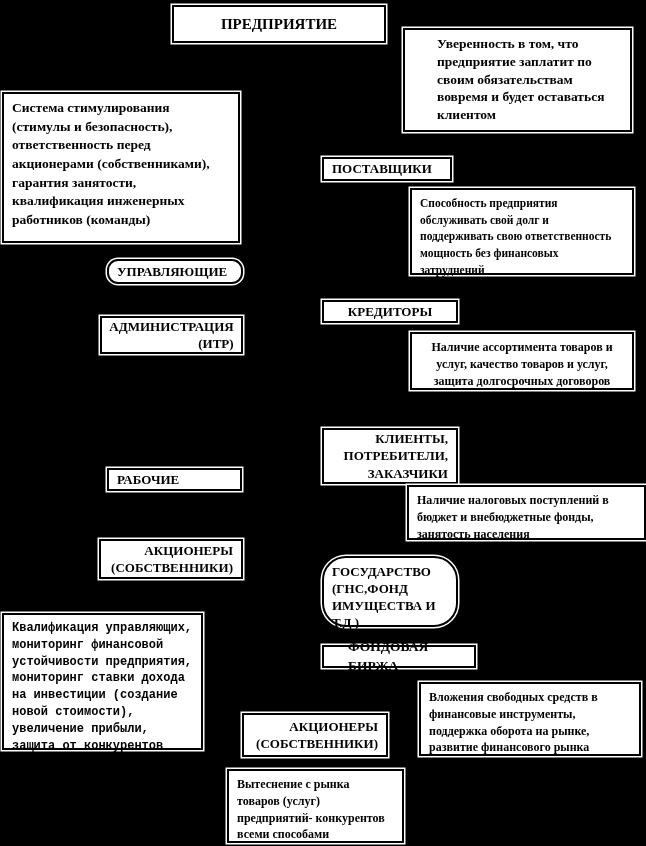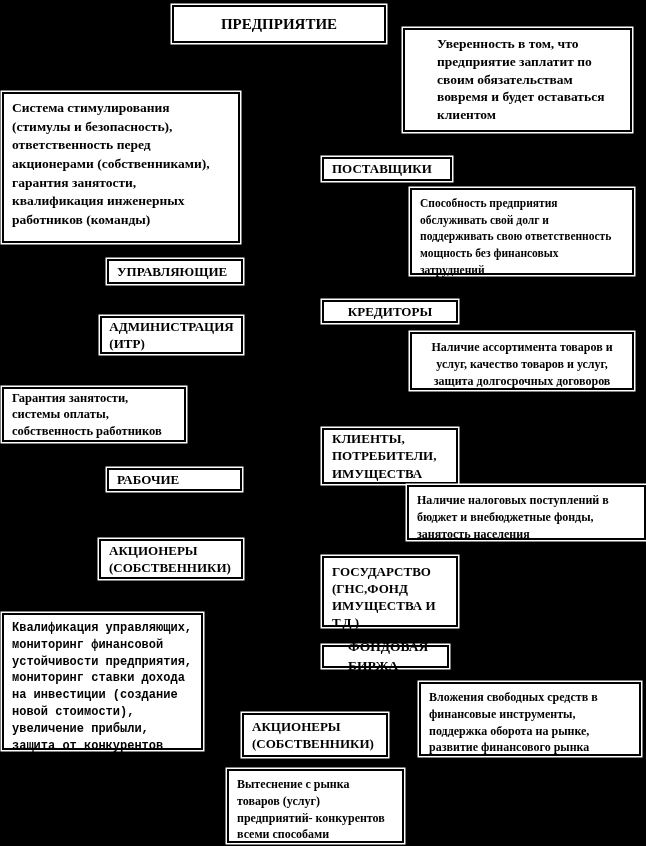--- a/index.html
+++ b/index.html
@@ -15,7 +15,7 @@
   }
   .note{padding:5px 8px 4px 8px;text-align:left;}
   .label{display:flex;align-items:center;padding:2px 8px;}
-  .label.center{justify-content:center;text-align:left;}
+  .label.center{justify-content:center;text-align:right;}
   .fs15{font-size:15px;}
   .fs135{font-size:13.5px;}
   .fs13{font-size:13px;}

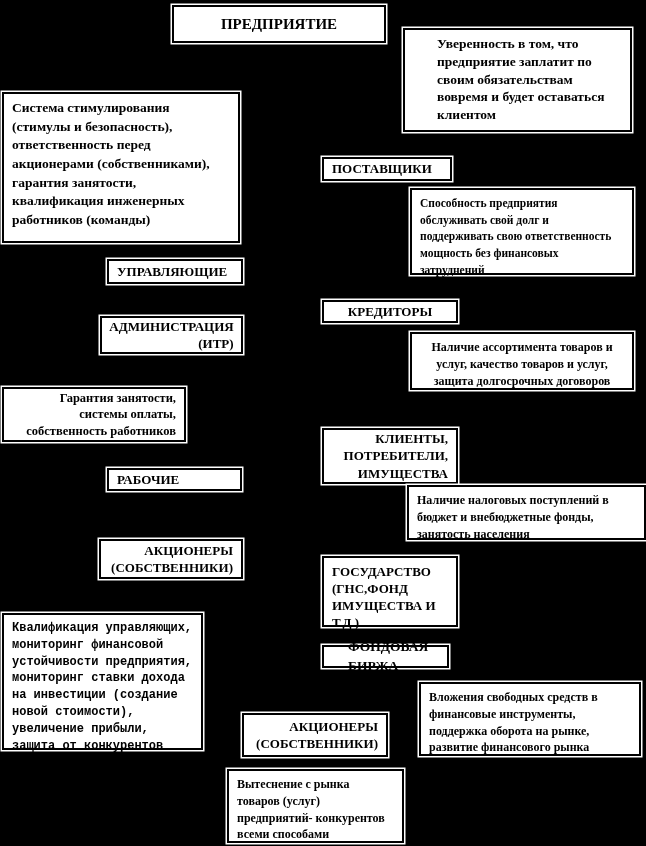--- a/index.html
+++ b/index.html
@@ -39,7 +39,7 @@
 
   <div class="box note fs115" style="left:410px;top:188px;width:224px;height:87px;">Способность предприятия обслуживать свой долг и поддерживать  свою ответственность мощность без финансовых затруднений</div>
 
-  <div class="box label fs13" style="left:107px;top:259px;width:136px;height:25px;">УПРАВЛЯЮЩИЕ</div>
+  <div class="box label fs13" style="left:107px;top:259px;width:136px;height:25px;border-radius:11px;">УПРАВЛЯЮЩИЕ</div>
 
   <div class="box label center fs13" style="left:322px;top:300px;width:136px;height:23px;">КРЕДИТОРЫ</div>
 

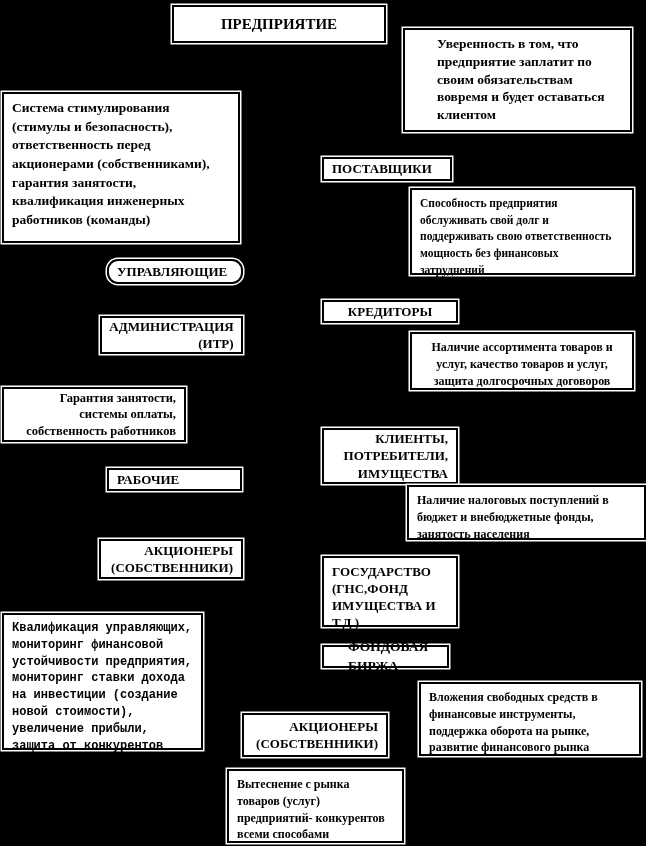--- a/index.html
+++ b/index.html
@@ -47,7 +47,6 @@
 
   <div class="box note fs12" style="left:410px;top:332px;width:224px;height:58px;text-align:center;">Наличие ассортимента товаров и услуг, качество товаров и услуг, защита долгосрочных договоров</div>
 
-  <div class="box label center fs125 tight" style="left:2px;top:387px;width:184px;height:55px;">Гарантия занятости, системы оплаты, собственность работников</div>
 
   <div class="box label center fs13 tight" style="left:322px;top:428px;width:136px;height:56px;">КЛИЕНТЫ, ПОТРЕБИТЕЛИ, ИМУЩЕСТВА</div>
 

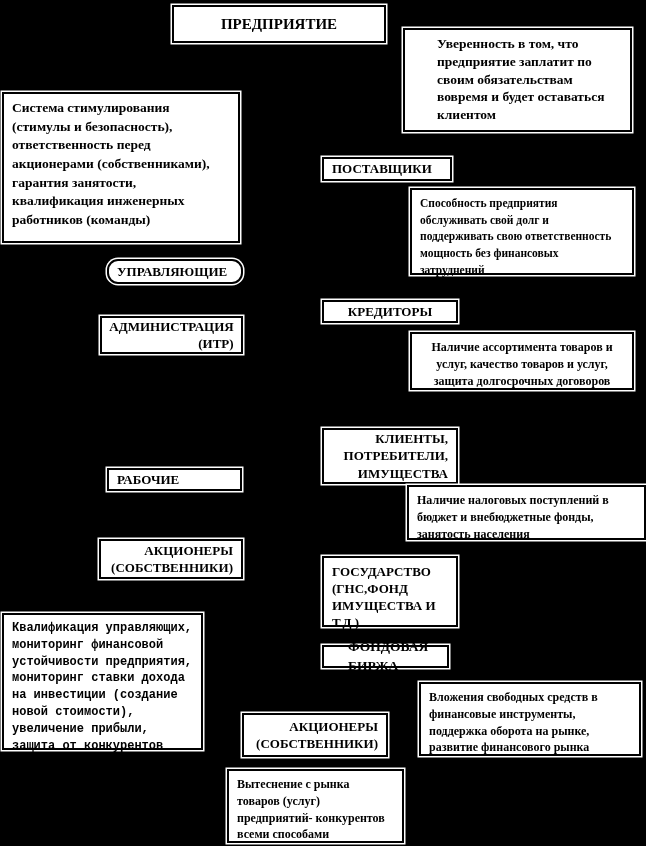--- a/index.html
+++ b/index.html
@@ -48,7 +48,7 @@
   <div class="box note fs12" style="left:410px;top:332px;width:224px;height:58px;text-align:center;">Наличие ассортимента товаров и услуг, качество товаров и услуг, защита долгосрочных договоров</div>
 
 
-  <div class="box label center fs13 tight" style="left:322px;top:428px;width:136px;height:56px;">КЛИЕНТЫ, ПОТРЕБИТЕЛИ, ИМУЩЕСТВА</div>
+  <div class="box label center fs13 tight" style="left:322px;top:428px;width:136px;height:56px;">КЛИЕНТЫ, ПОТРЕБИТЕЛИ, ЗАКАЗЧИКИ</div>
 
   <div class="box label fs13" style="left:107px;top:468px;width:135px;height:23px;">РАБОЧИЕ</div>
 

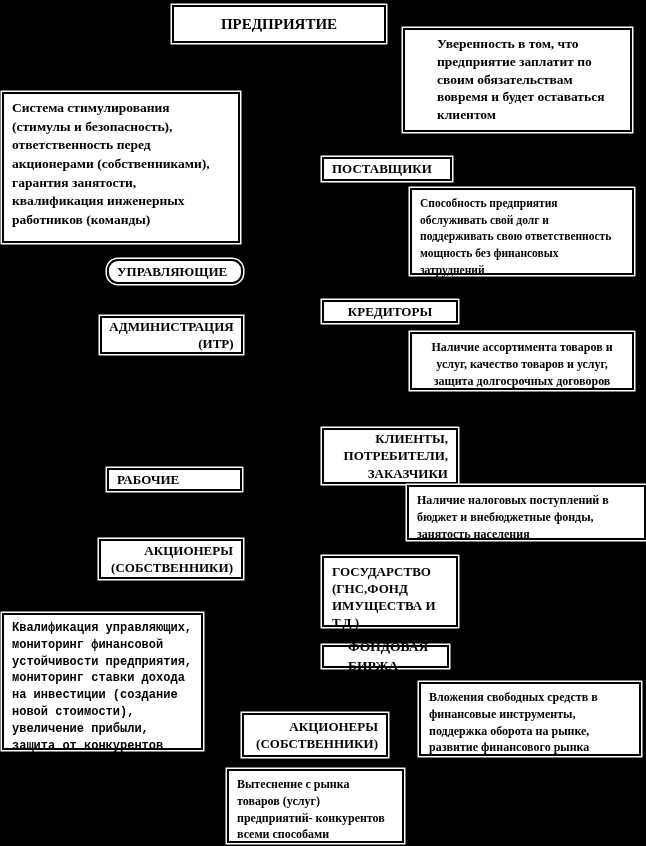--- a/index.html
+++ b/index.html
@@ -56,7 +56,7 @@
 
   <div class="box label center fs13 tight" style="left:99px;top:539px;width:144px;height:40px;">АКЦИОНЕРЫ (СОБСТВЕННИКИ)</div>
 
-  <div class="box note fs13 tight" style="left:322px;top:556px;width:136px;height:71px;">ГОСУДАРСТВО (ГНС,ФОНД ИМУЩЕСТВА  И Т.Д.)</div>
+  <div class="box note fs13 tight" style="left:322px;top:556px;width:136px;height:71px;border-radius:24px;">ГОСУДАРСТВО (ГНС,ФОНД ИМУЩЕСТВА  И Т.Д.)</div>
 
   <div class="box note fs12" style="left:2px;top:613px;width:201px;height:137px;font-family:Liberation Mono, monospace;">Квалификация  управляющих, мониторинг финансовой устойчивости предприятия, мониторинг ставки дохода на инвестиции (создание новой стоимости), увеличение прибыли, защита от конкурентов</div>
 

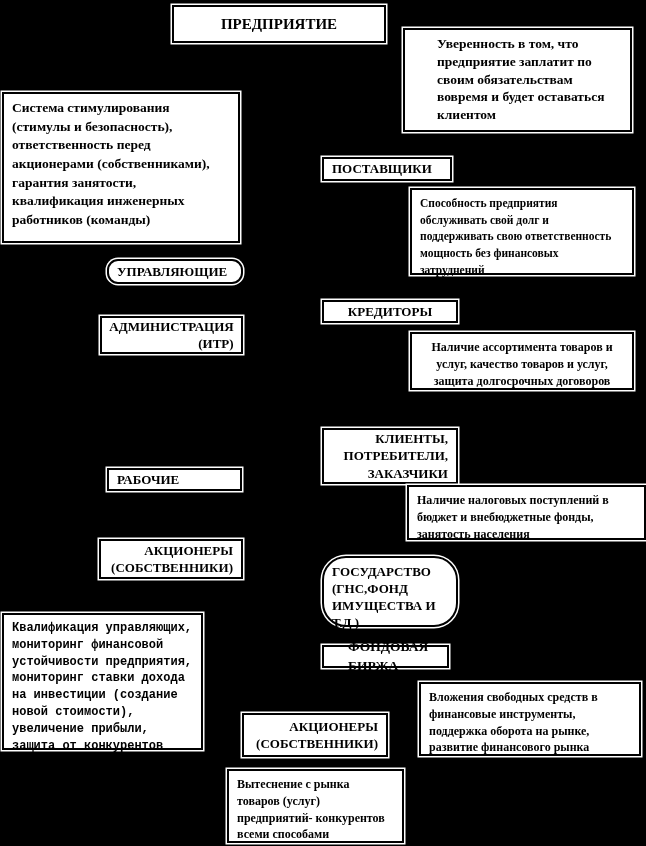--- a/index.html
+++ b/index.html
@@ -60,7 +60,7 @@
 
   <div class="box note fs12" style="left:2px;top:613px;width:201px;height:137px;font-family:Liberation Mono, monospace;">Квалификация  управляющих, мониторинг финансовой устойчивости предприятия, мониторинг ставки дохода на инвестиции (создание новой стоимости), увеличение прибыли, защита от конкурентов</div>
 
-  <div class="box label fs135" style="left:322px;top:645px;width:127px;height:23px;padding-left:24px;">ФОНДОВАЯ БИРЖА</div>
+  <div class="box label fs135" style="left:322px;top:645px;width:154px;height:23px;padding-left:24px;">ФОНДОВАЯ БИРЖА</div>
 
   <div class="box note fs12" style="left:419px;top:682px;width:222px;height:74px;">Вложения свободных средств в финансовые инструменты, поддержка оборота на рынке, развитие финансового рынка</div>
 

